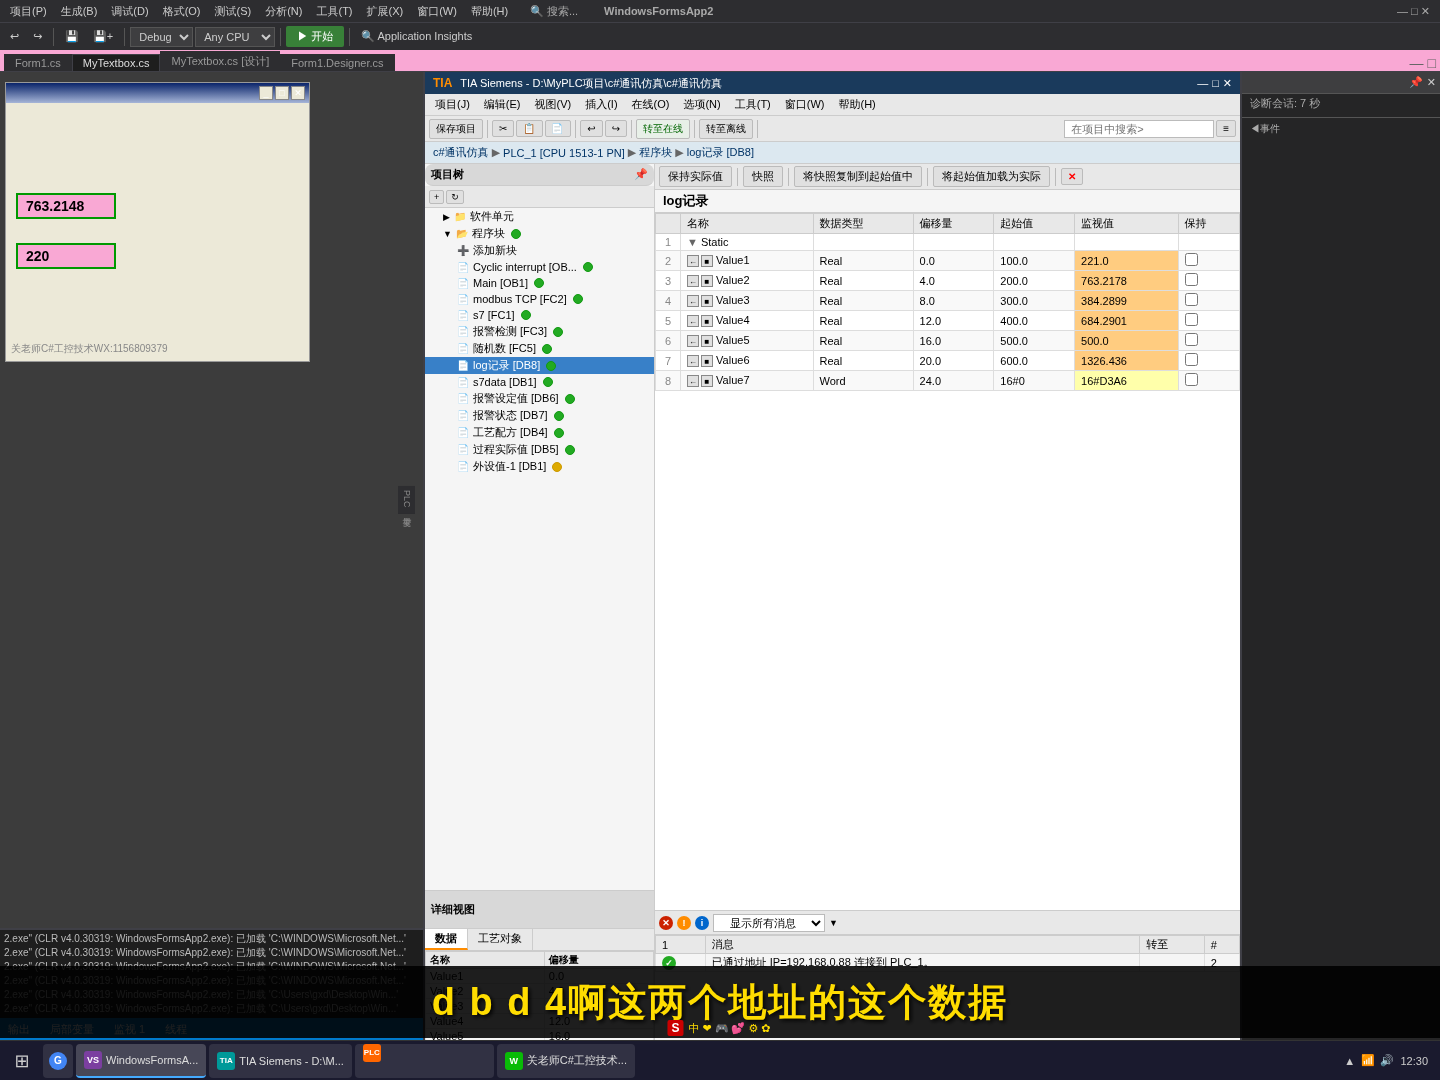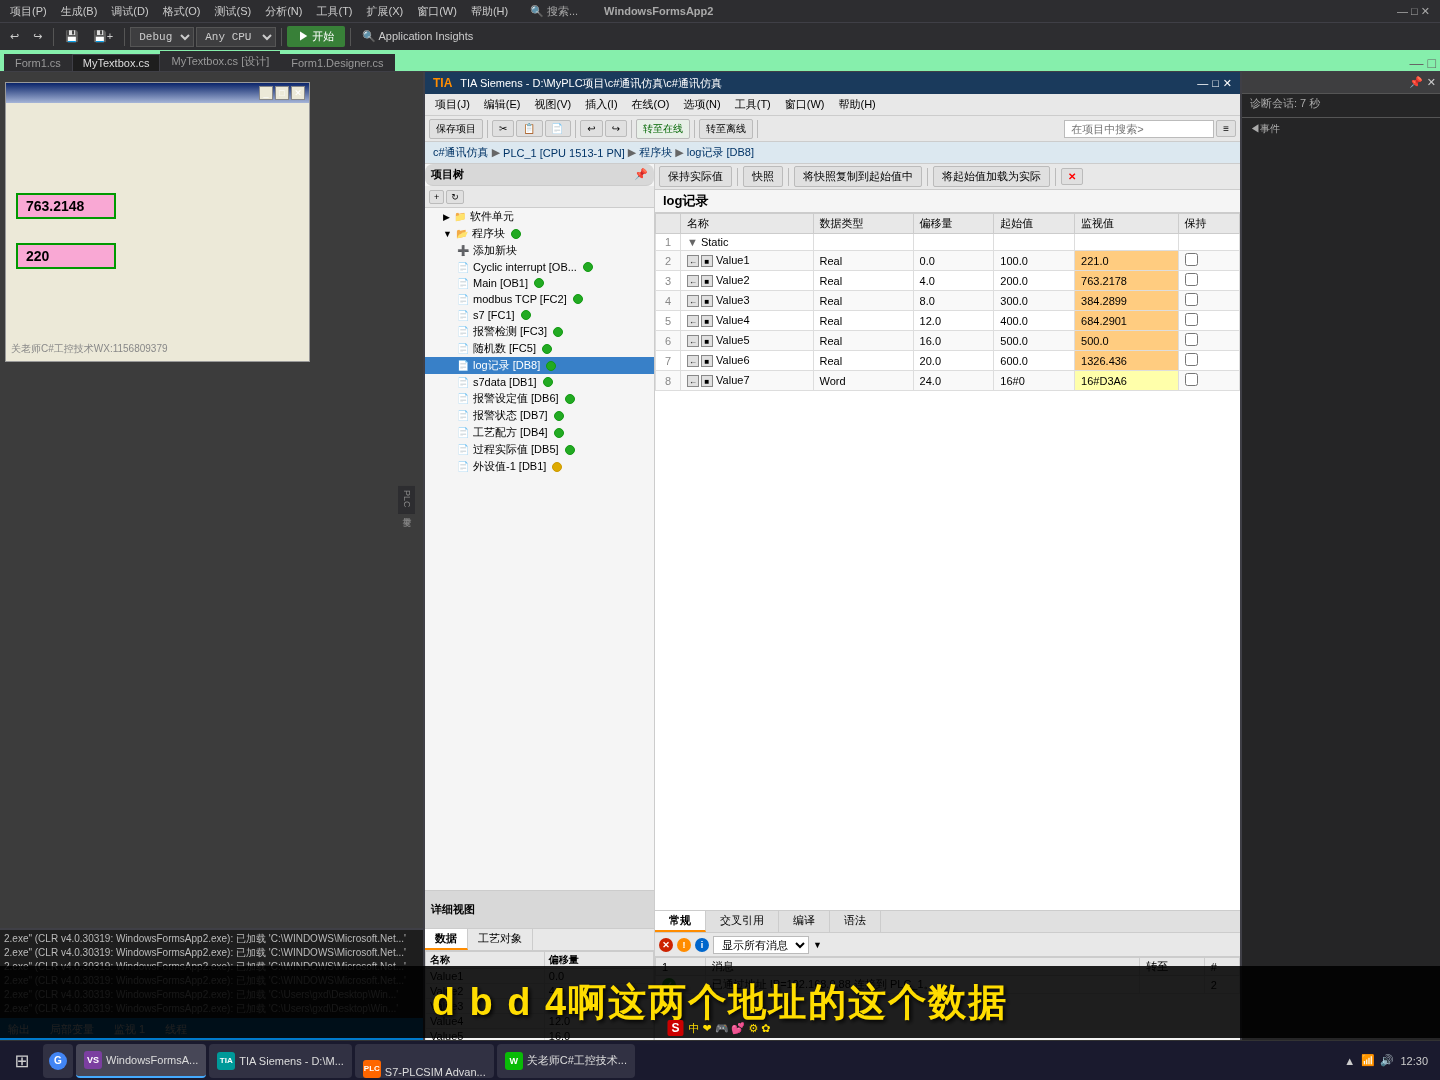--- a/index.html
+++ b/index.html
@@ -32,7 +32,7 @@
     }
     .toolbar-sep { width: 1px; height: 18px; background: #555; margin: 0 3px; }
     .toolbar-btn { padding: 2px 5px; cursor: pointer; border: 1px solid transparent; border-radius: 2px; }
-    .toolbar-dropdown { background: #3e3e40; border: 1px solid #555; color: #ccc; padding: 2px 4px; font-size: 11px; cursor: pointer; font-family: Liberation Mono, monospace; }
+    .toolbar-dropdown { background: #3e3e40; border: 1px solid #555; color: #ccc; padding: 2px 4px; font-size: 11px; cursor: pointer; }
 
     
     .vs-tabs {

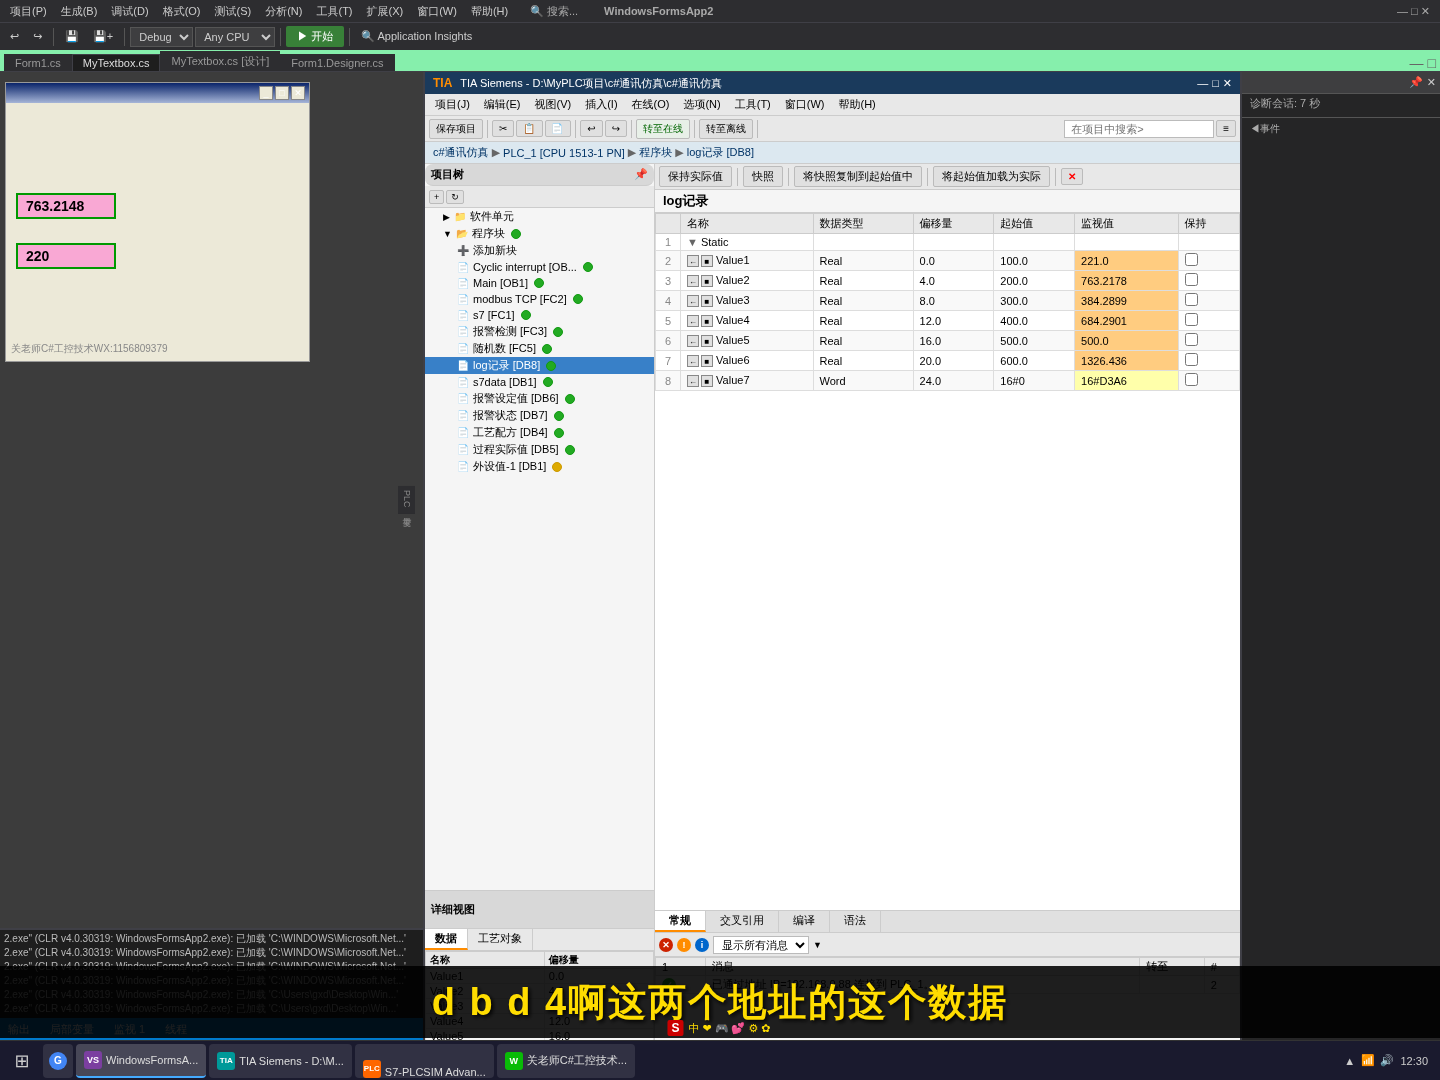--- a/index.html
+++ b/index.html
@@ -36,7 +36,7 @@
 
     
     .vs-tabs {
-      background: #86efac;
+      background: #f9a8d4;
       height: 22px;
       display: flex;
       align-items: flex-end;

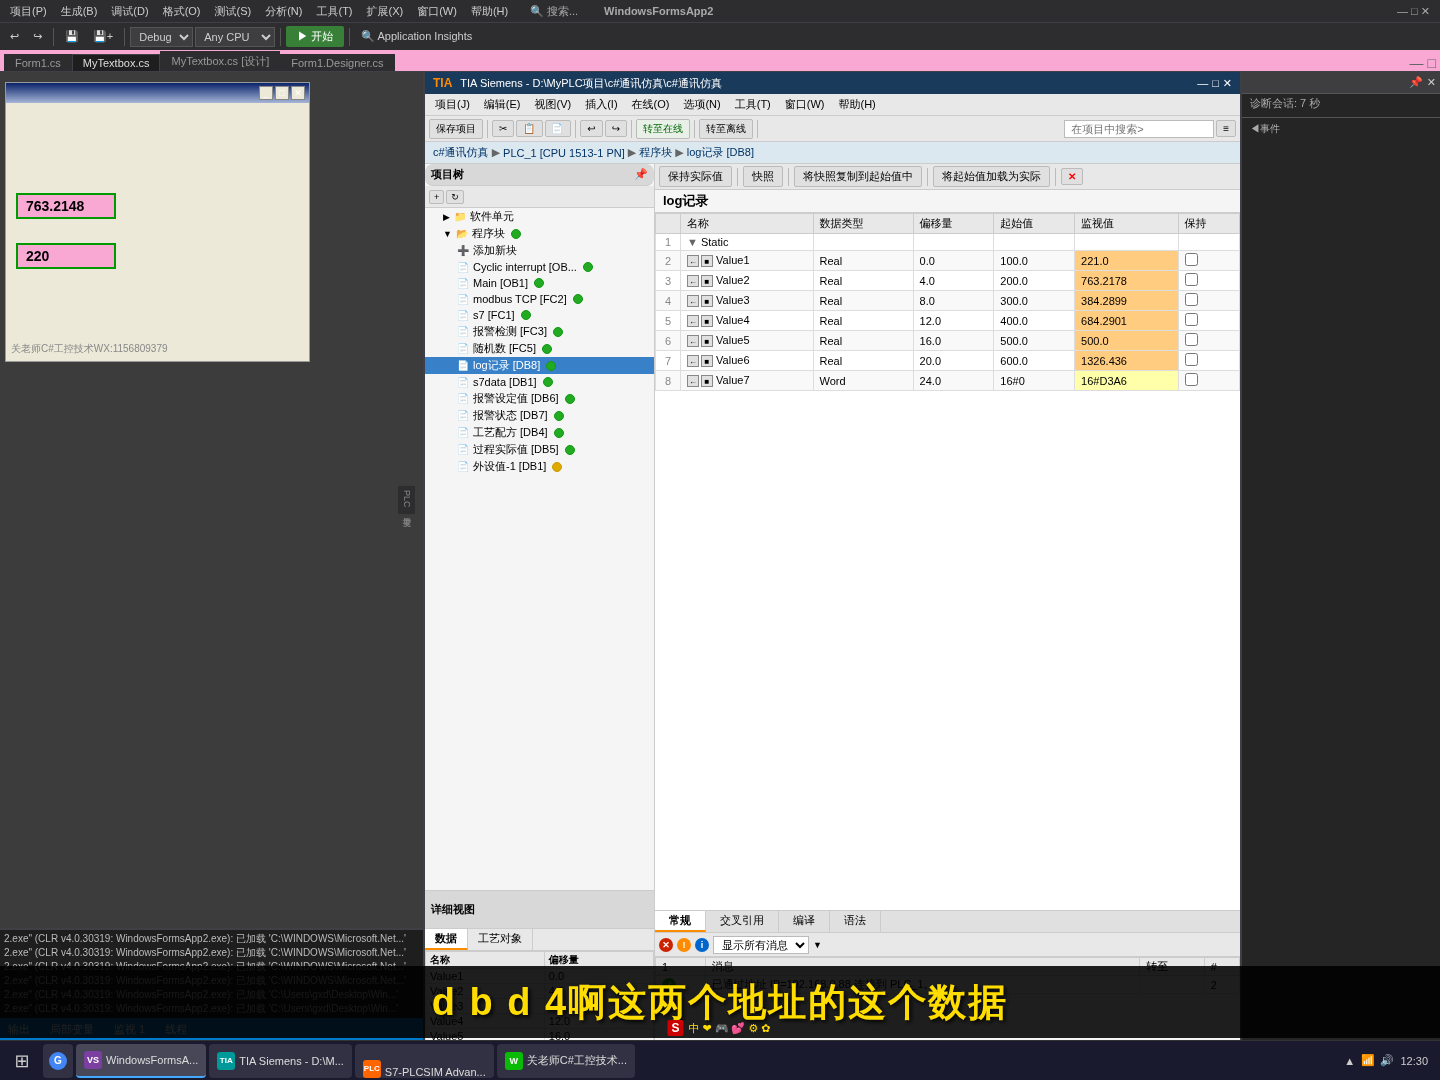--- a/index.html
+++ b/index.html
@@ -831,12 +831,6 @@
           </div>
 
           <div class="bottom-siemens">
-            <div class="bottom-tabs">
-              <div class="bottom-tab active">常规</div>
-              <div class="bottom-tab">交叉引用</div>
-              <div class="bottom-tab">编译</div>
-              <div class="bottom-tab">语法</div>
-            </div>
             <div class="bottom-toolbar">
               <div class="msg-icon red">✕</div>
               <div class="msg-icon orange">!</div>

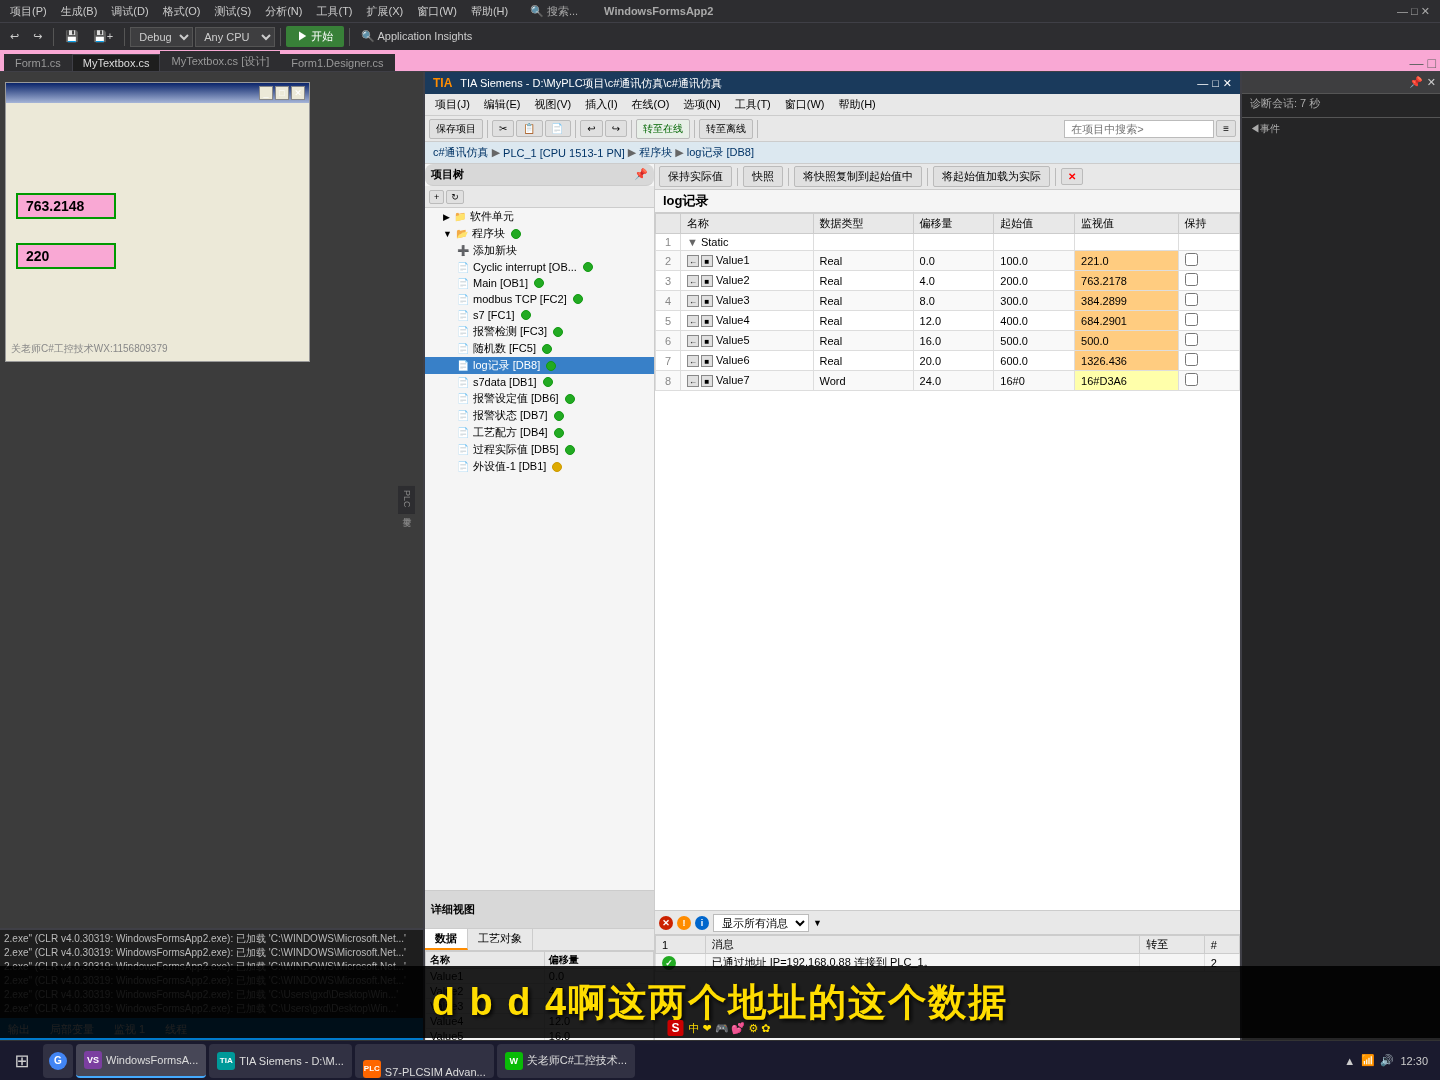--- a/index.html
+++ b/index.html
@@ -339,7 +339,7 @@
       gap: 4px;
       border-bottom: 1px solid #ccc;
     }
-    .msg-select { border: 1px solid #bbb; background: #fff; font-size: 11px; padding: 1px 4px; }
+    .msg-select { border: 1px solid #bbb; background: #fff; font-size: 11px; padding: 1px 12px; }
     .msg-icon { width: 14px; height: 14px; border-radius: 50%; display: inline-flex; align-items: center; justify-content: center; font-size: 9px; font-weight: bold; color: white; }
     .msg-icon.green { background: #22aa22; }
     .msg-icon.orange { background: #ff8c00; }

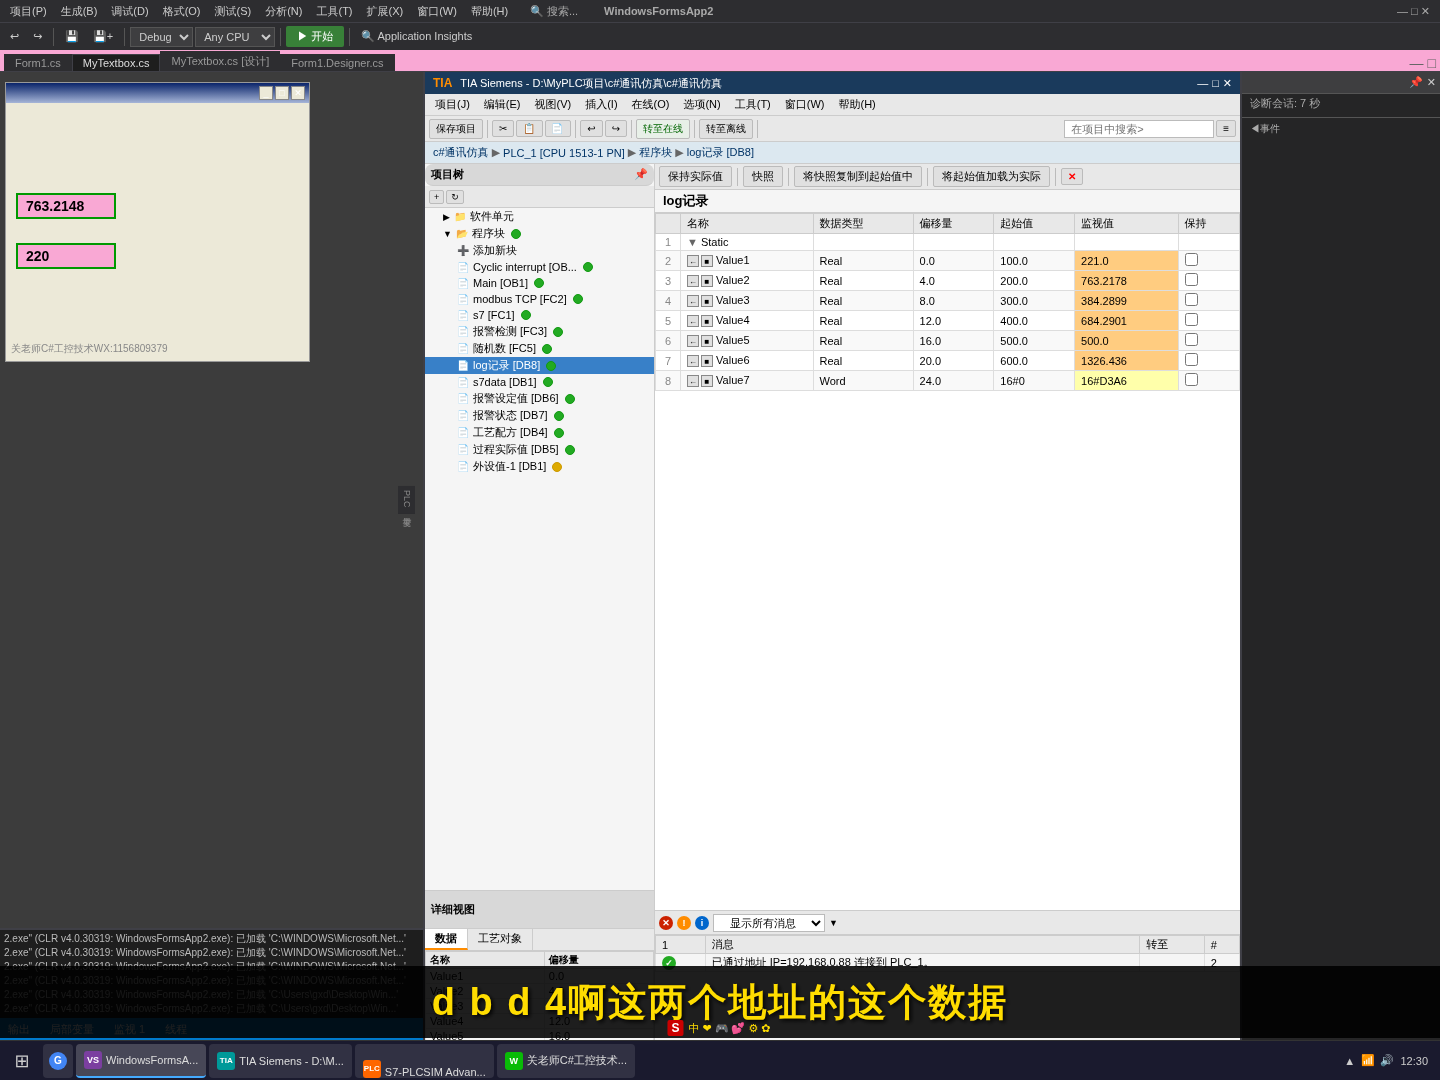--- a/index.html
+++ b/index.html
@@ -902,7 +902,7 @@
       <div style="width:18px; height:18px; border-radius:3px; background:#009999; display:flex; align-items:center; justify-content:center; font-size:8px; color:white; font-weight:bold;">TIA</div>
       <span style="color:#ddd; font-size:11px;">TIA Siemens - D:\M...</span>
     </div>
-    <div style="height:34px; padding:0 8px; display:flex; align-items:flex-end; gap:4px; background:rgba(255,255,255,0.1); border-radius:4px; cursor:pointer;">
+    <div style="height:34px; padding:0 8px; display:flex; align-items:flex-start; gap:4px; background:rgba(255,255,255,0.1); border-radius:4px; cursor:pointer;">
       <div style="width:18px; height:18px; border-radius:3px; background:#ff6600; display:flex; align-items:center; justify-content:center; font-size:8px; color:white; font-weight:bold;">PLC</div>
       <span style="color:#ddd; font-size:11px;margin-top:36px;">S7-PLCSIM Advan...</span>
     </div>

